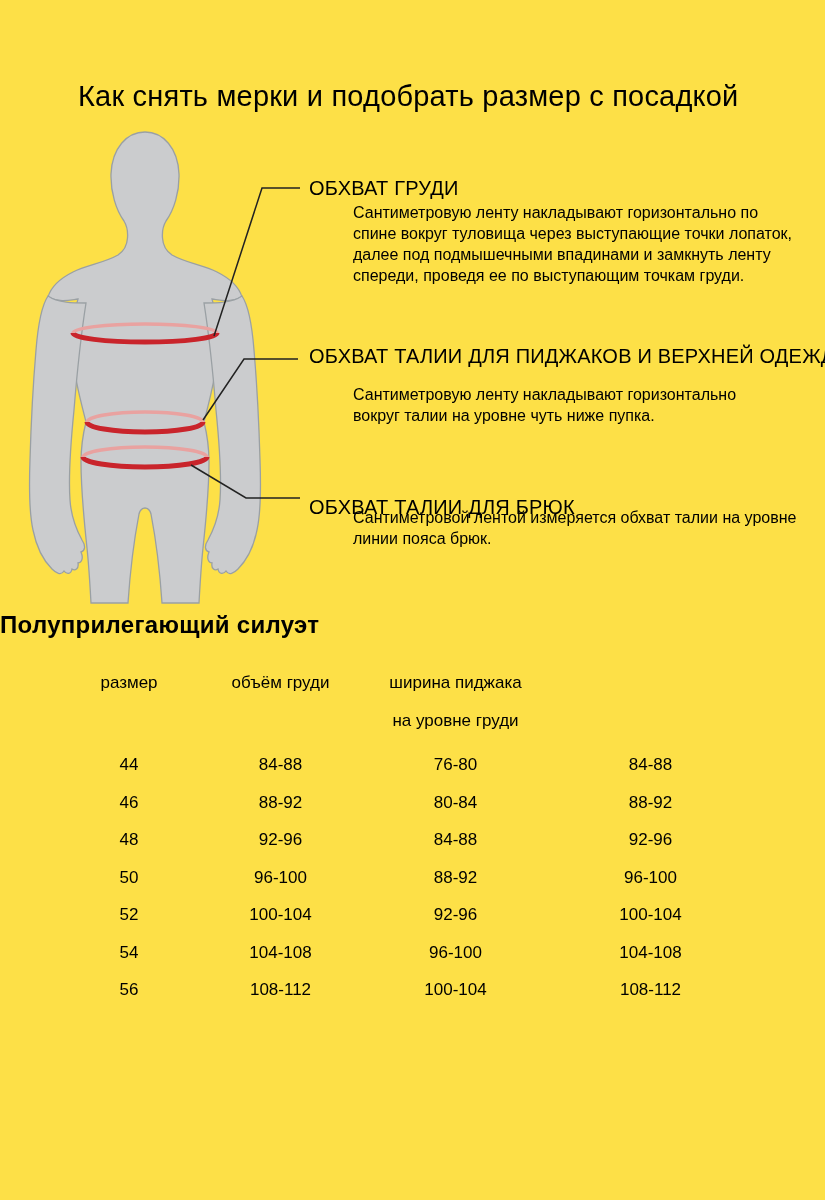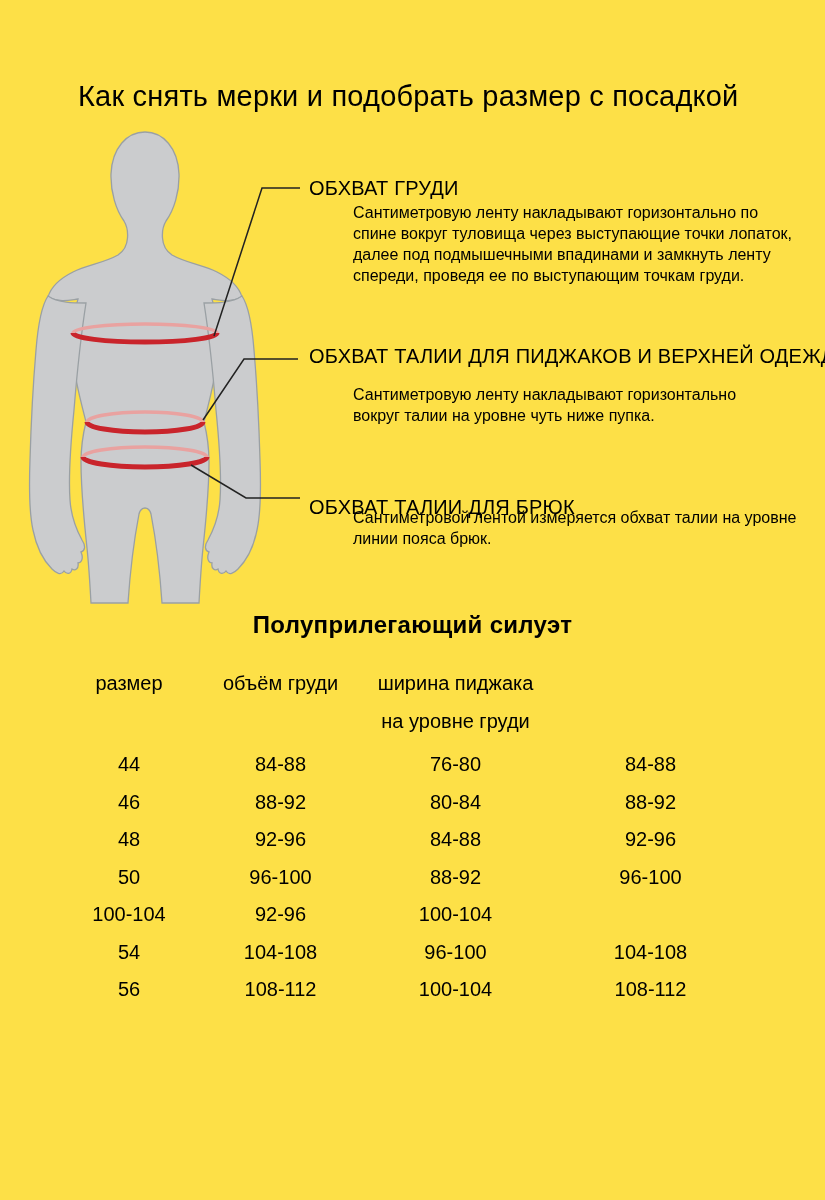--- a/index.html
+++ b/index.html
@@ -19,7 +19,7 @@
     white-space:pre-line;width:470px;margin-left:40px;
   }
   .table-title{
-    position:absolute;left:0;top:611px;width:825px;text-align:center;
+    position:absolute;left:0;top:611px;width:825px;text-align:left;
     font-size:24px;font-weight:700;letter-spacing:0.3px;
   }
   .size-table{position:absolute;left:60px;top:664px;width:695px;font-size:20px;}

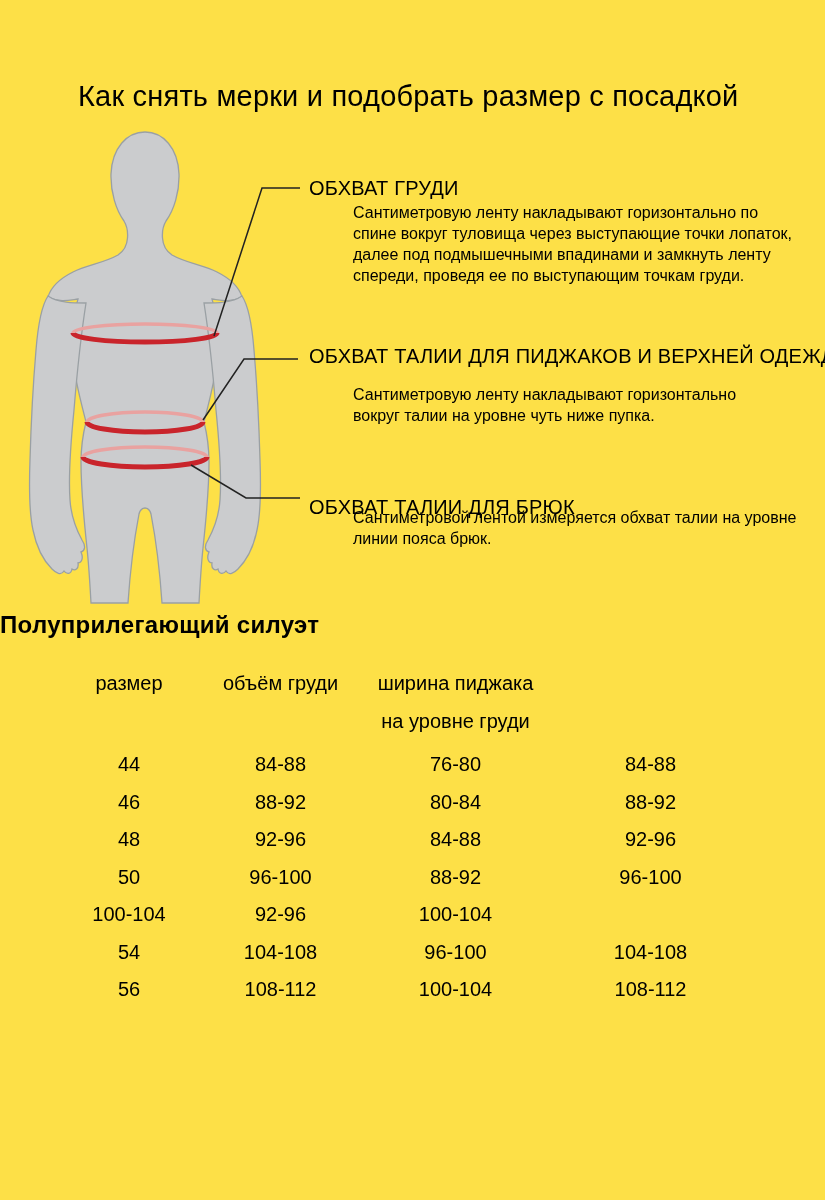--- a/index.html
+++ b/index.html
@@ -22,7 +22,7 @@
     position:absolute;left:0;top:611px;width:825px;text-align:left;
     font-size:24px;font-weight:700;letter-spacing:0.3px;
   }
-  .size-table{position:absolute;left:60px;top:664px;width:695px;font-size:20px;}
+  .size-table{position:absolute;left:60px;top:664px;width:695px;font-size:17px;}
   .tbl-grid{display:grid;grid-template-columns:138px 165px 185px 205px;}
   .tbl-grid .cell{text-align:center;height:38px;line-height:38px;}
   .tbl-rows .cell{height:37.5px;line-height:37.5px;}

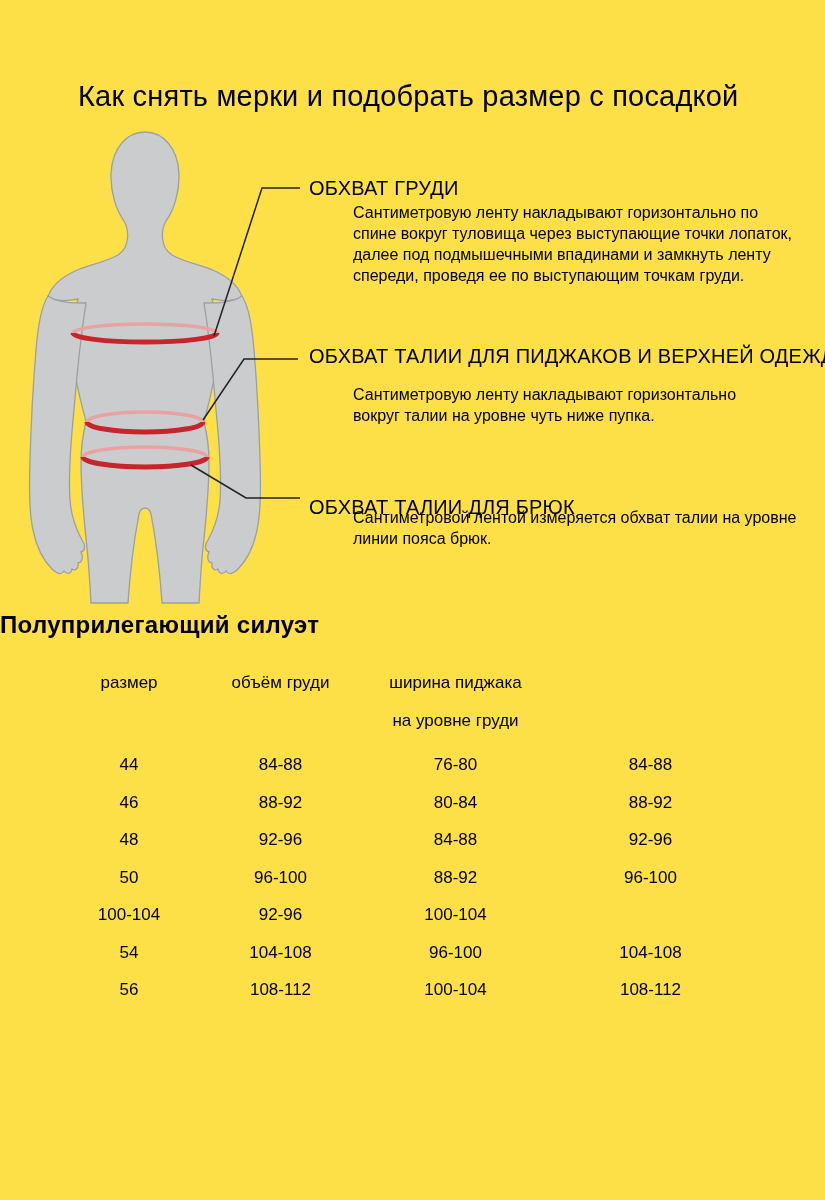--- a/index.html
+++ b/index.html
@@ -176,6 +176,7 @@
         <div class="cell">96-100</div>
       </div>
       <div class="tbl-grid">
+        <div class="cell">52</div>
         <div class="cell">100-104</div>
         <div class="cell">92-96</div>
         <div class="cell">100-104</div>

